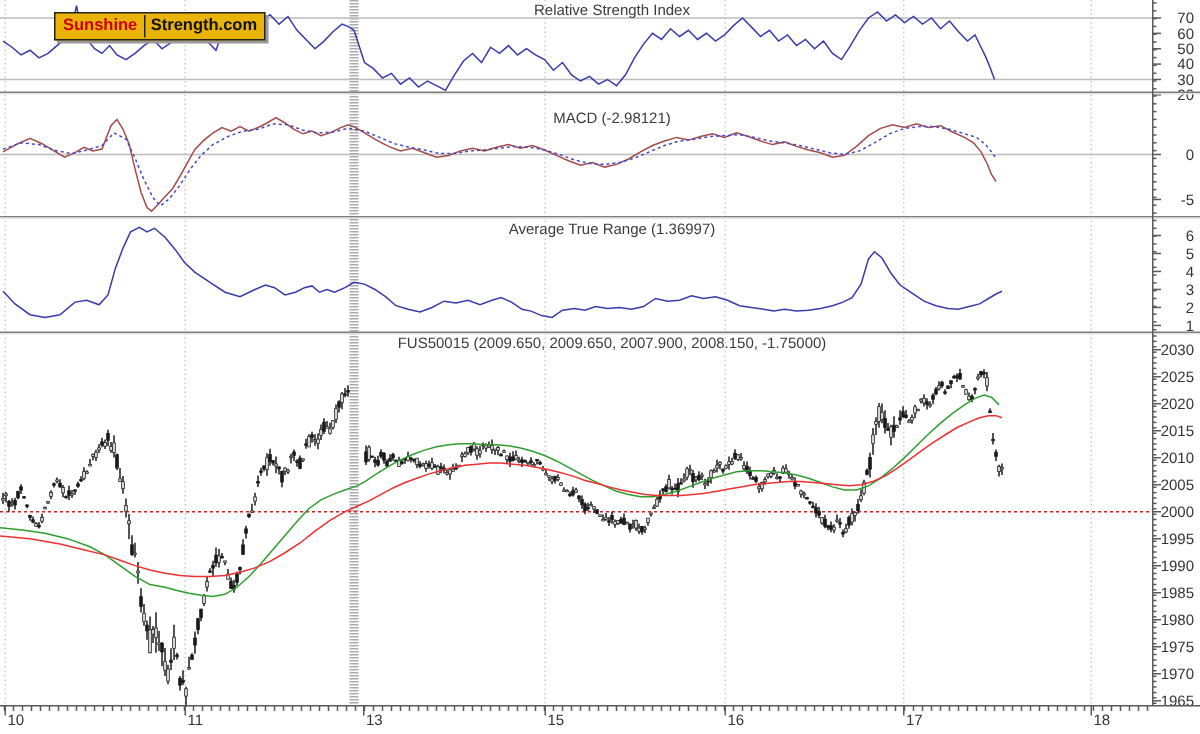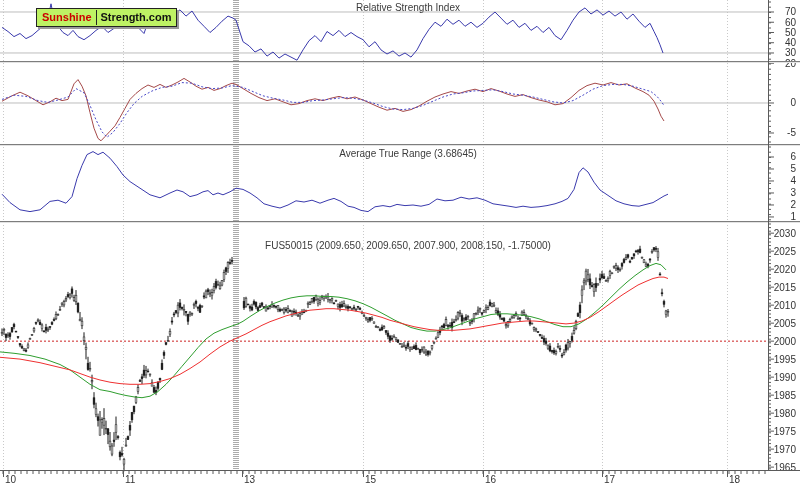--- a/index.html
+++ b/index.html
@@ -10,7 +10,7 @@
   .panel-title{position:absolute;left:0;width:768px;text-align:center;
        font-size:10px;color:#3b3b3b;pointer-events:none;white-space:nowrap;padding-left:24px;}
   .t-rsi{top:2px;} .t-macd{top:74px;} .t-atr{top:148px;} .t-price{top:240px;}
-  .logo{position:absolute;left:36px;top:8px;background:#bef264;border:1px solid #222;
+  .logo{position:absolute;left:36px;top:8px;background:#eab308;border:1px solid #222;
        box-shadow:2px 2px 0 #9a9a9a;padding:1px 5px;font-size:11px;font-weight:bold;
        display:flex;align-items:center;line-height:15px;}
   .logo .red{color:#cc0000;padding-right:4px;border-right:1px solid #222;}

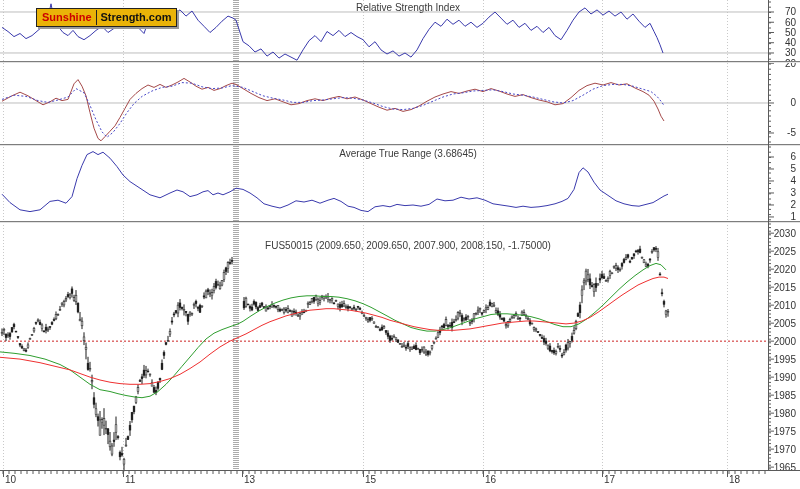--- a/index.html
+++ b/index.html
@@ -1045,6 +1045,7 @@
       </g>
     </svg>
   <div class="panel-title t-rsi">Relative Strength Index</div>
+  <div class="panel-title t-macd">MACD (-2.98121)</div>
   <div class="panel-title t-atr">Average True Range (3.68645)</div>
   <div class="panel-title t-price">FUS50015 (2009.650, 2009.650, 2007.900, 2008.150, -1.75000)</div>
   <div class="logo">

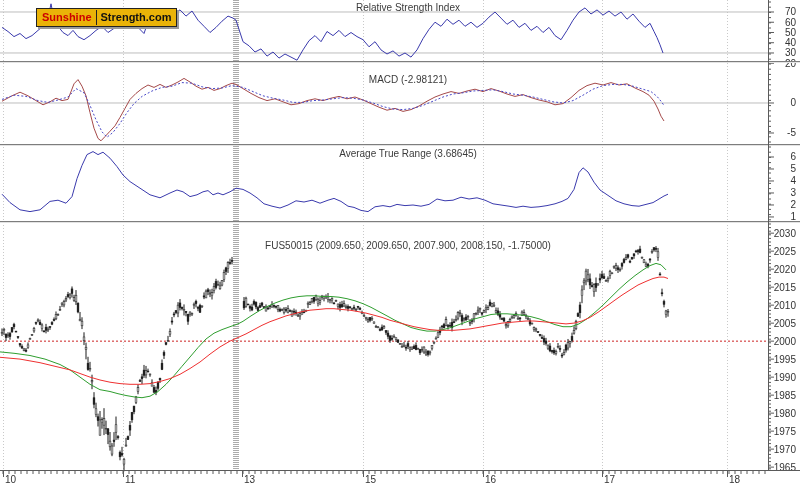--- a/index.html
+++ b/index.html
@@ -1046,7 +1046,7 @@
     </svg>
   <div class="panel-title t-rsi">Relative Strength Index</div>
   <div class="panel-title t-macd">MACD (-2.98121)</div>
-  <div class="panel-title t-atr">Average True Range (3.68645)</div>
+  <div class="panel-title t-atr">Average True Range (1.36997)</div>
   <div class="panel-title t-price">FUS50015 (2009.650, 2009.650, 2007.900, 2008.150, -1.75000)</div>
   <div class="logo">
     <span class="red">Sunshine</span>

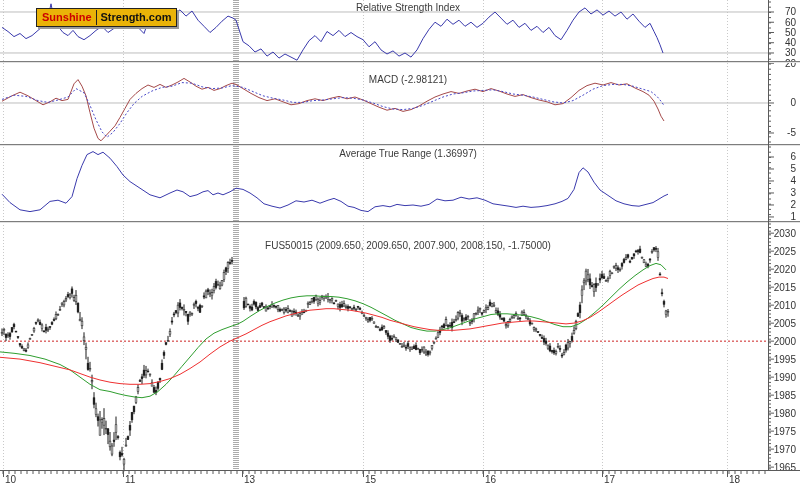--- a/index.html
+++ b/index.html
@@ -9,7 +9,7 @@
   svg{position:absolute;left:0;top:0;}
   .panel-title{position:absolute;left:0;width:768px;text-align:center;
        font-size:10px;color:#3b3b3b;pointer-events:none;white-space:nowrap;padding-left:24px;}
-  .t-rsi{top:2px;} .t-macd{top:74px;} .t-atr{top:148px;} .t-price{top:240px;}
+  .t-rsi{top:2px;} .t-macd{top:74px;} .t-atr{top:148px;} .t-price{top:224px;}
   .logo{position:absolute;left:36px;top:8px;background:#eab308;border:1px solid #222;
        box-shadow:2px 2px 0 #9a9a9a;padding:1px 5px;font-size:11px;font-weight:bold;
        display:flex;align-items:center;line-height:15px;}

